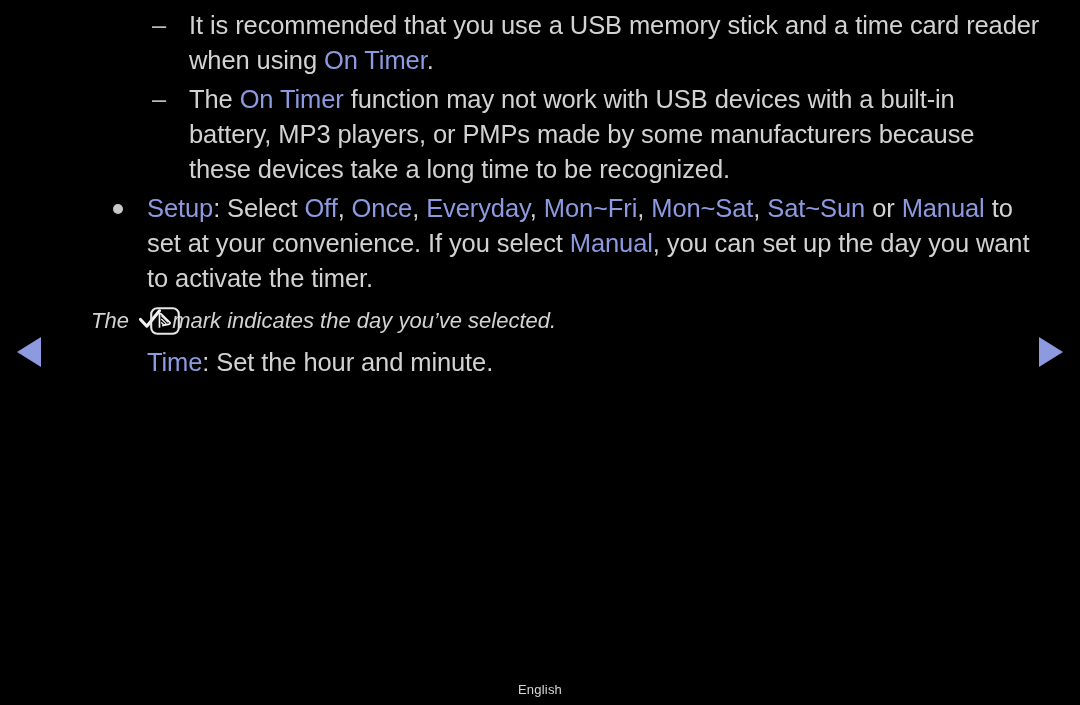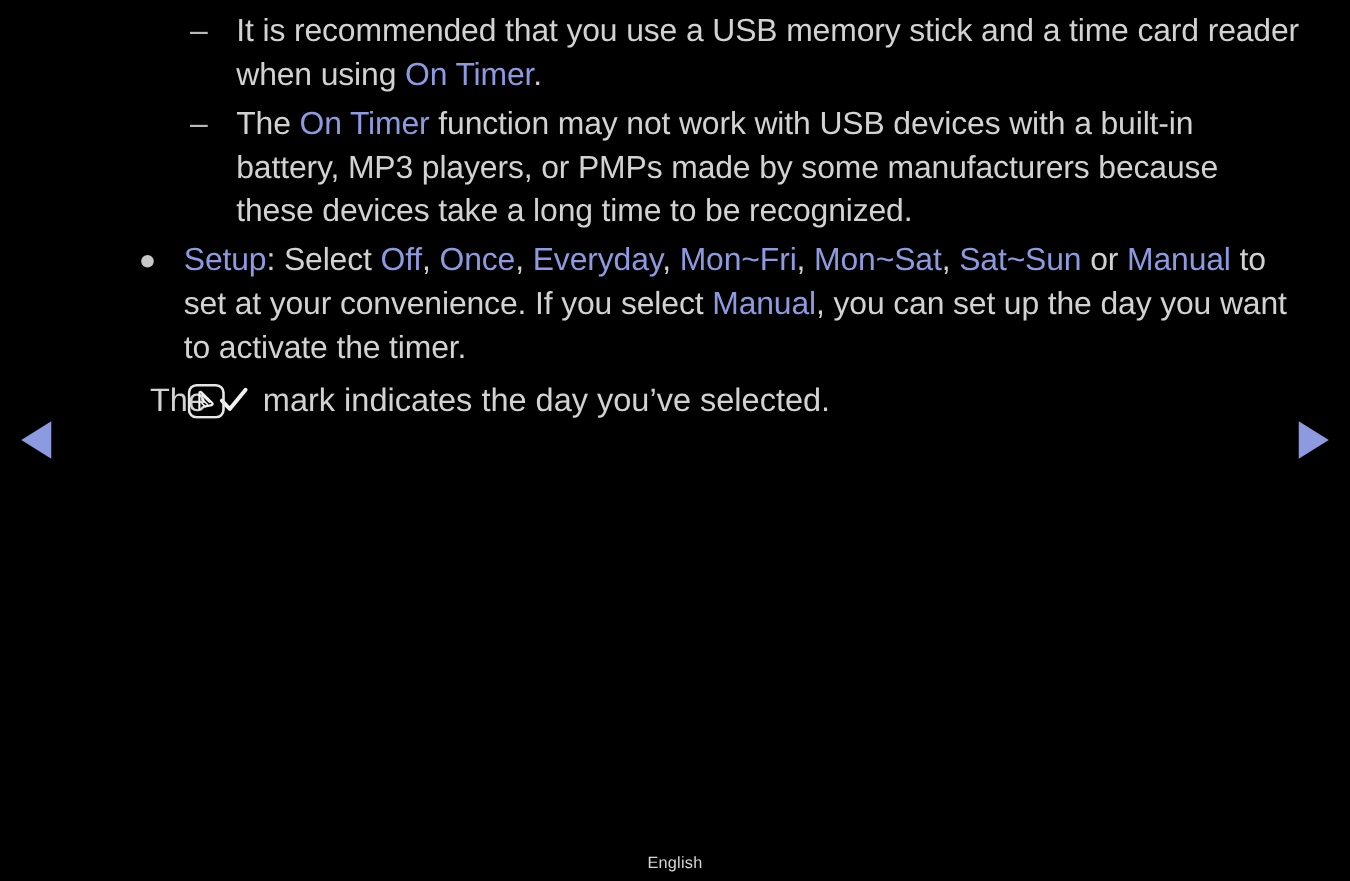--- a/index.html
+++ b/index.html
@@ -98,10 +98,11 @@
   
   .note-row {
     position: relative;
-    padding-left: 120px;
+    padding-left: 91px;
     padding-right: 40px;
-    font-size: 26px;
+    font-size: 22px;
     line-height: 35px;
+    font-style: italic;
   }
   .note-icon {
     position: absolute;

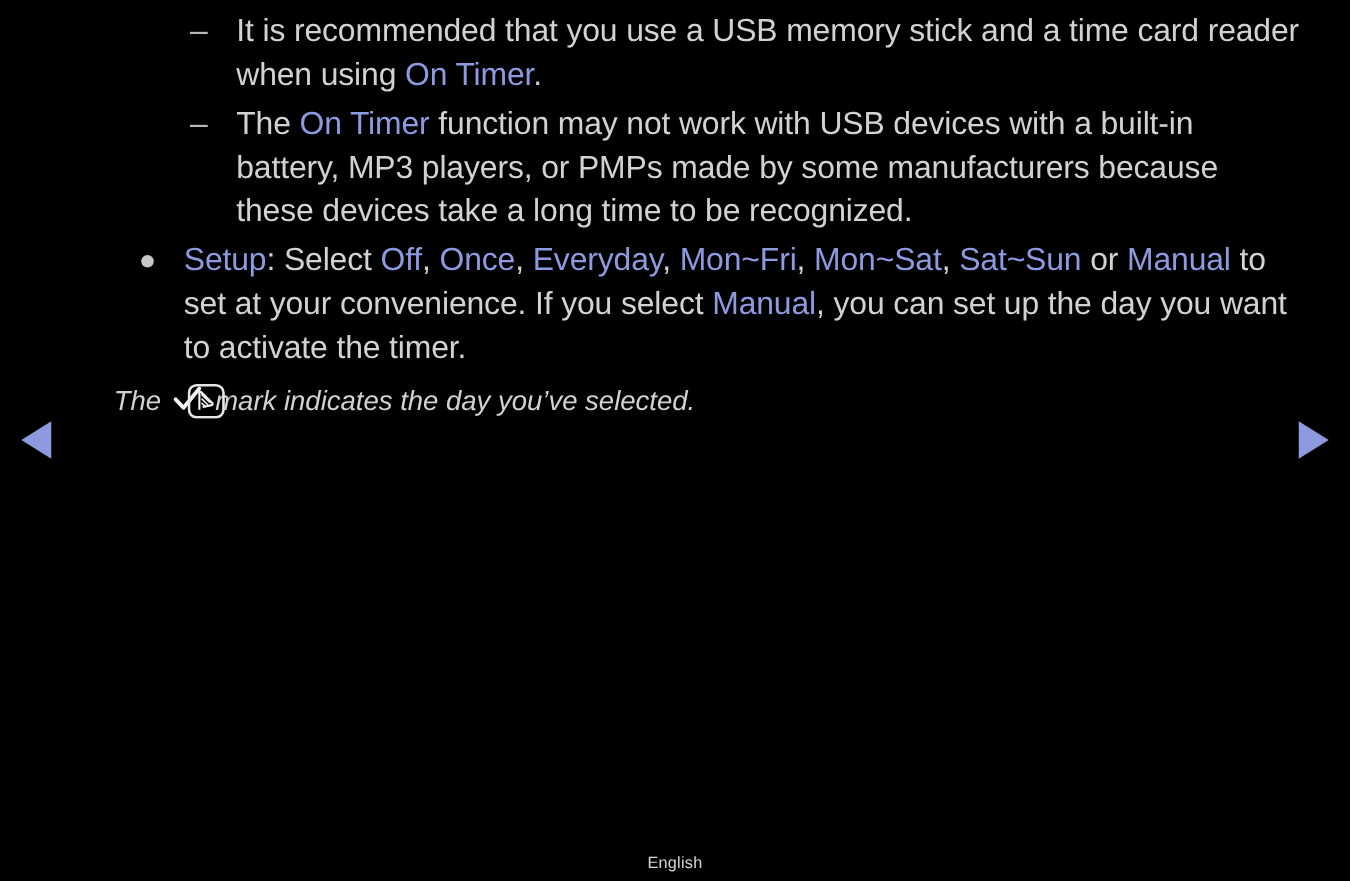--- a/index.html
+++ b/index.html
@@ -185,6 +185,9 @@
       <span>mark indicates the day you’ve selected.</span>
     </div>
 
+    <div class="para plain-block" style="margin-top:5px;">
+      <span class="rich"><span class="hl">Time</span><span>: Set the hour and minute.</span></span>
+    </div>
 
   </div>
 

